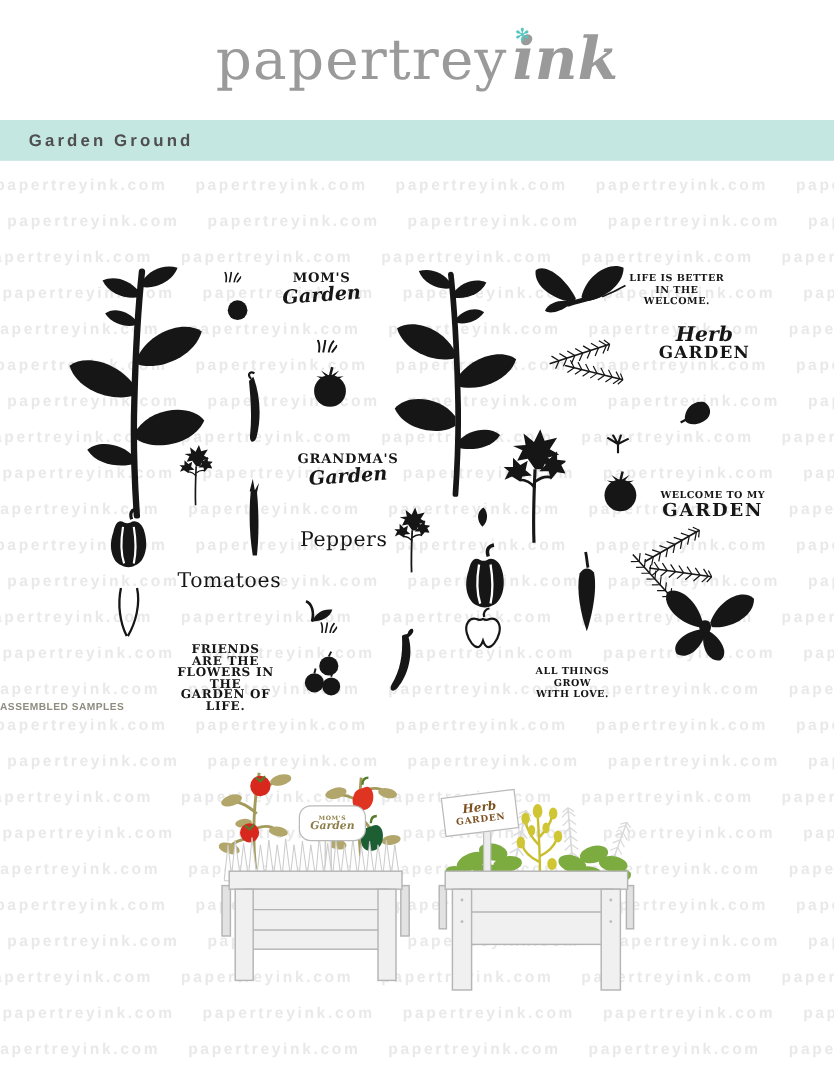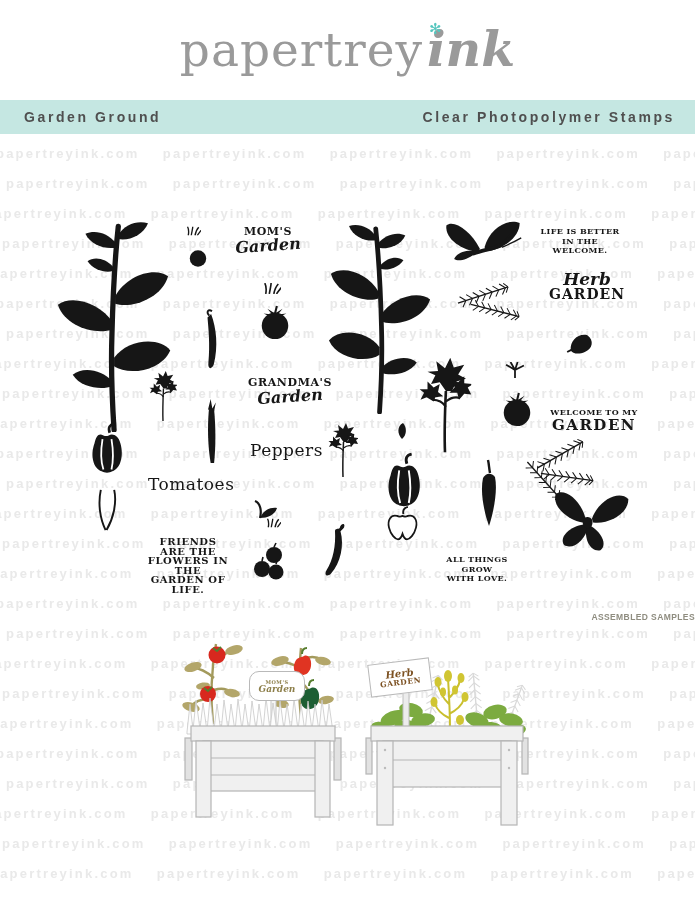--- a/index.html
+++ b/index.html
@@ -169,7 +169,6 @@
   </div>
   <div class="banner">
     <span>Garden Ground</span>
-    <span>Clear Photopolymer Stamps</span>
   </div>
 
   <svg class="st" style="left:52px;top:220px;width:122px;height:212px" viewBox="0 0 110 200">

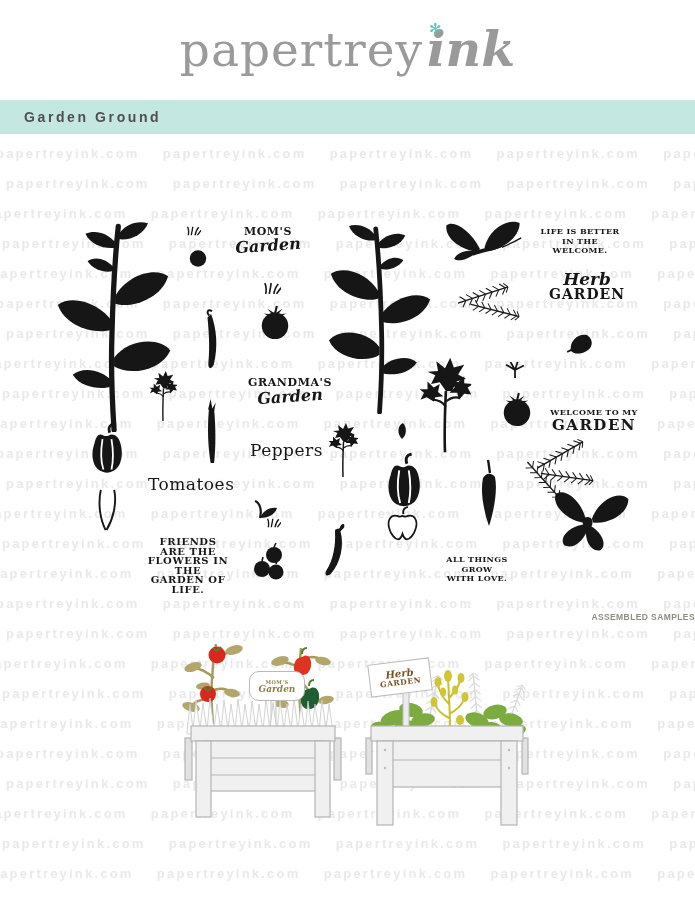--- a/index.html
+++ b/index.html
@@ -288,7 +288,7 @@
     <div>FLOWERS IN THE</div>
     <div>GARDEN OF LIFE.</div>
   </div>
-  <div class="sent caps-sm" style="left:536px;top:227px;width:88px">
+  <div class="sent caps-sm" style="left:520px;top:227px;width:88px">
     <div>LIFE IS BETTER</div>
     <div>IN THE WELCOME.</div>
   </div>

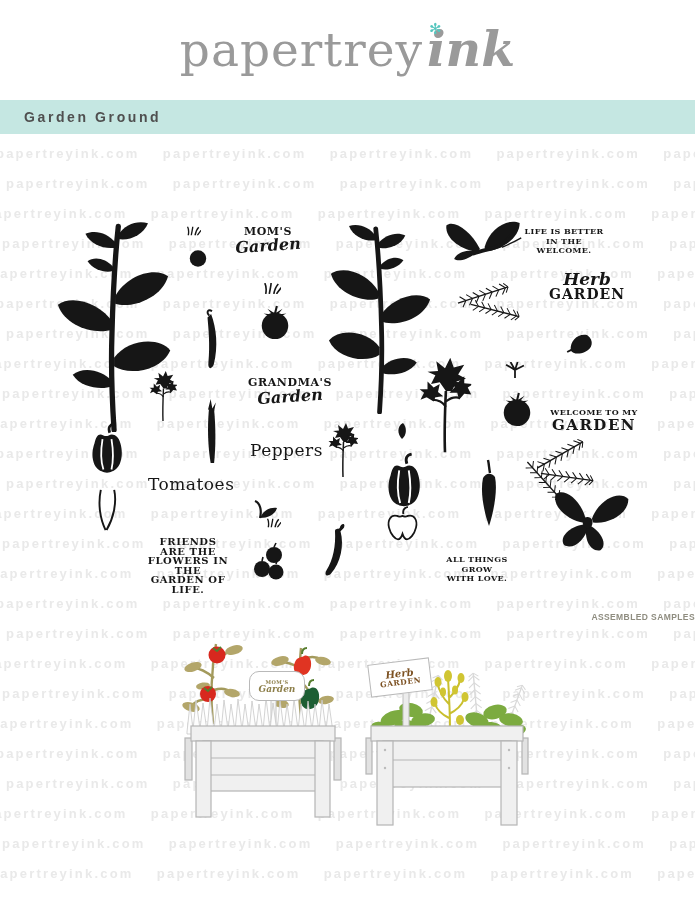--- a/index.html
+++ b/index.html
@@ -28,7 +28,7 @@
   .big-label{font-weight:normal;font-size:17px;letter-spacing:.5px;}
   .caps-big{font-weight:bold;font-size:15px;letter-spacing:1.5px;line-height:15px;}
   
-  .note{position:absolute;top:612px;left:0;width:100%;text-align:right;z-index:2;
+  .note{position:absolute;top:584px;left:0;width:100%;text-align:left;z-index:2;
         color:#8f8d80;font-size:8.5px;font-weight:bold;letter-spacing:.4px;line-height:10.5px;}
   
   .sign{position:absolute;z-index:3;background:#fff;border:1px solid #b9b9b9;text-align:center;

